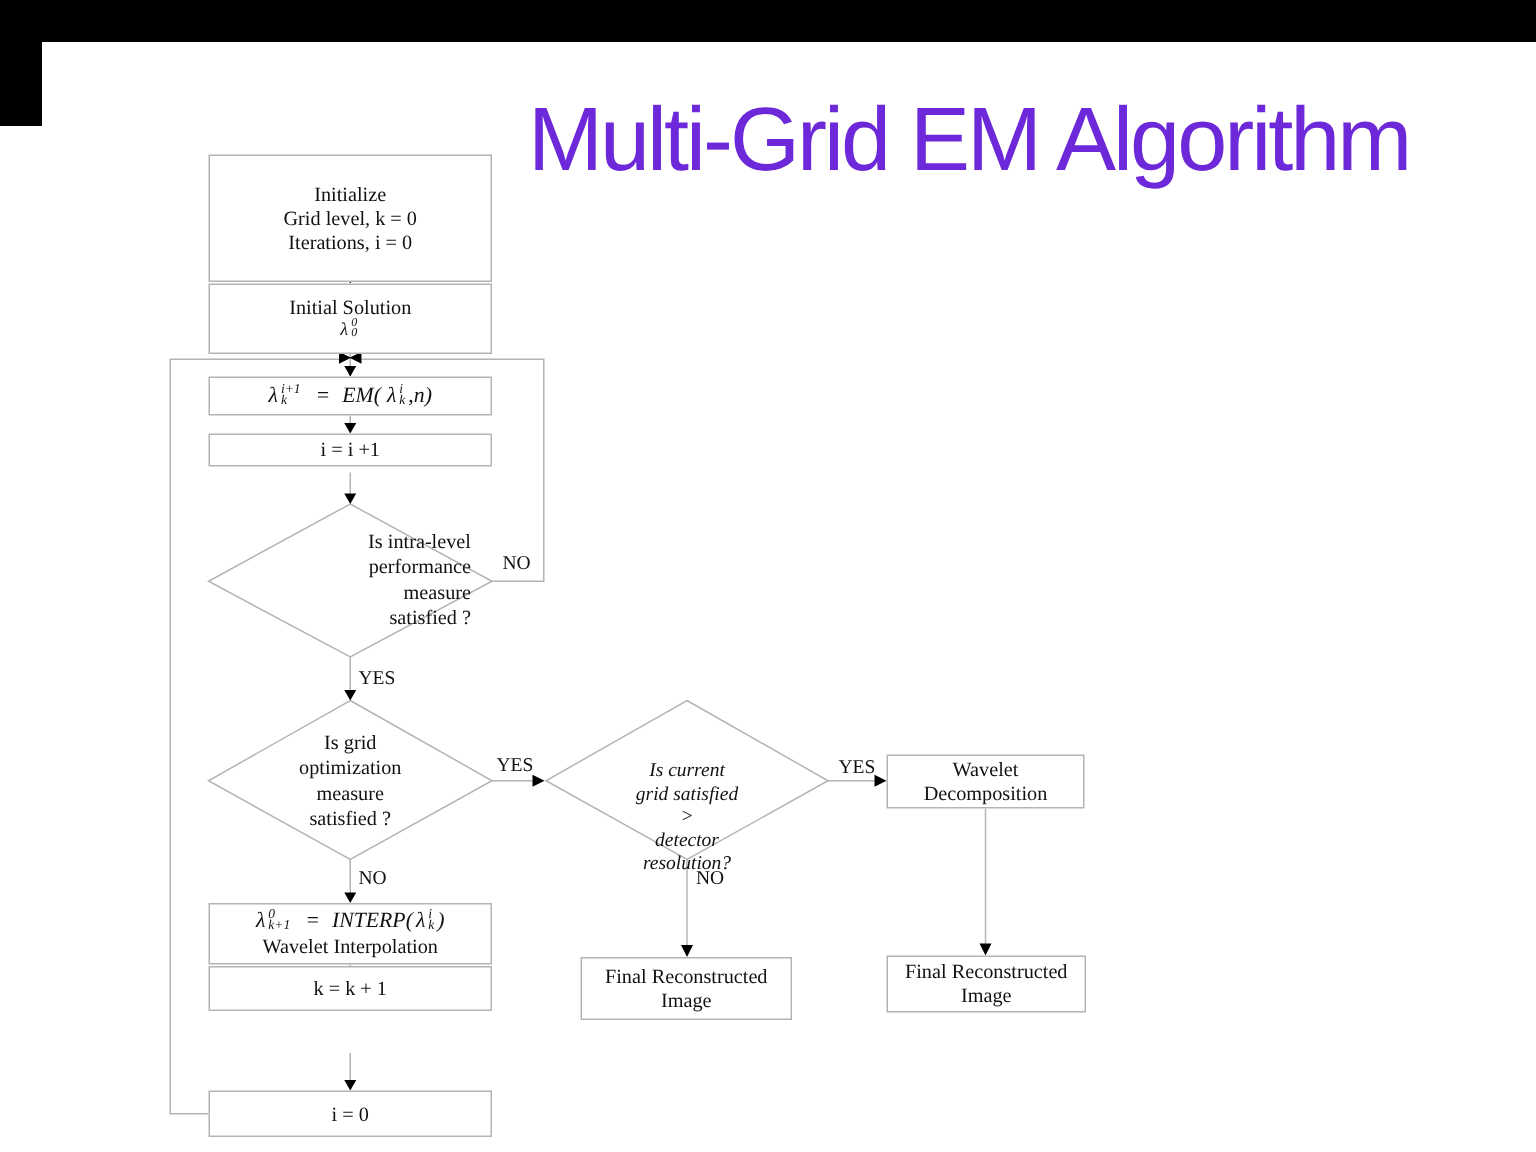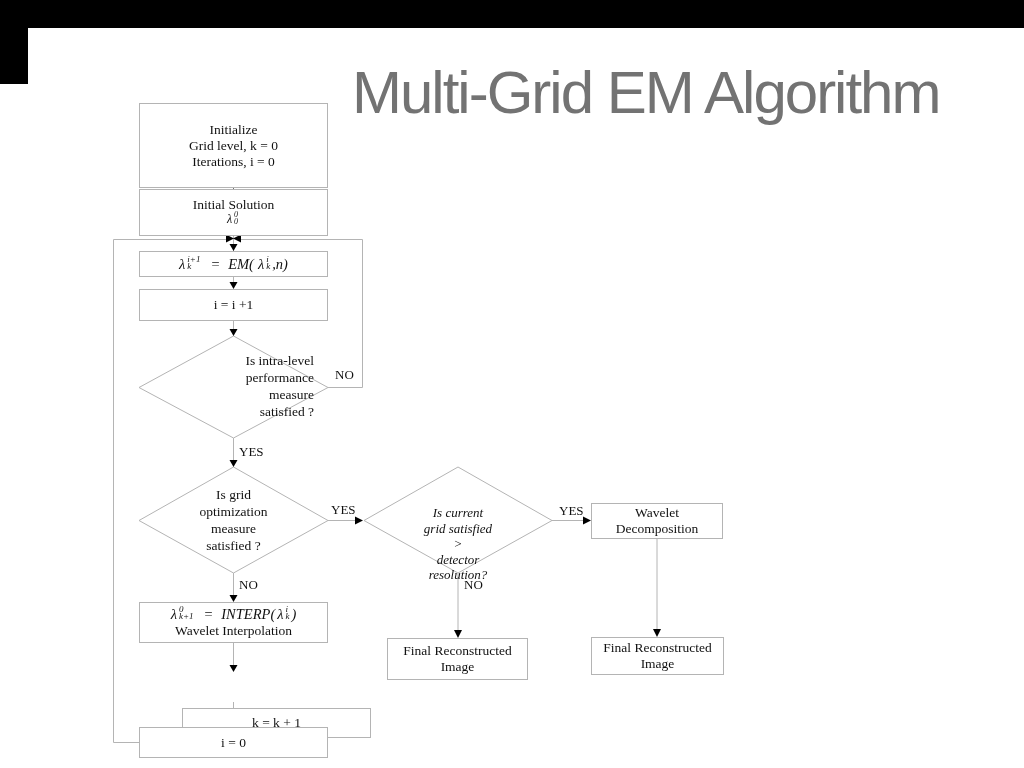--- a/index.html
+++ b/index.html
@@ -7,7 +7,7 @@
          font-family:"Liberation Serif",serif;color:#111;}
   #title{position:absolute;left:352px;top:62px;width:660px;
          font-family:"Liberation Sans",sans-serif;font-size:60px;letter-spacing:-2px;
-         color:#737373;white-space:nowrap;line-height:62px;}
+         color:#6d28d9;white-space:nowrap;line-height:62px;}
   .layer{position:absolute;left:0;top:0;}
   .node{position:absolute;border:1px solid #b4b4b4;background:#fff;box-sizing:border-box;
         display:flex;flex-direction:column;align-items:center;justify-content:center;

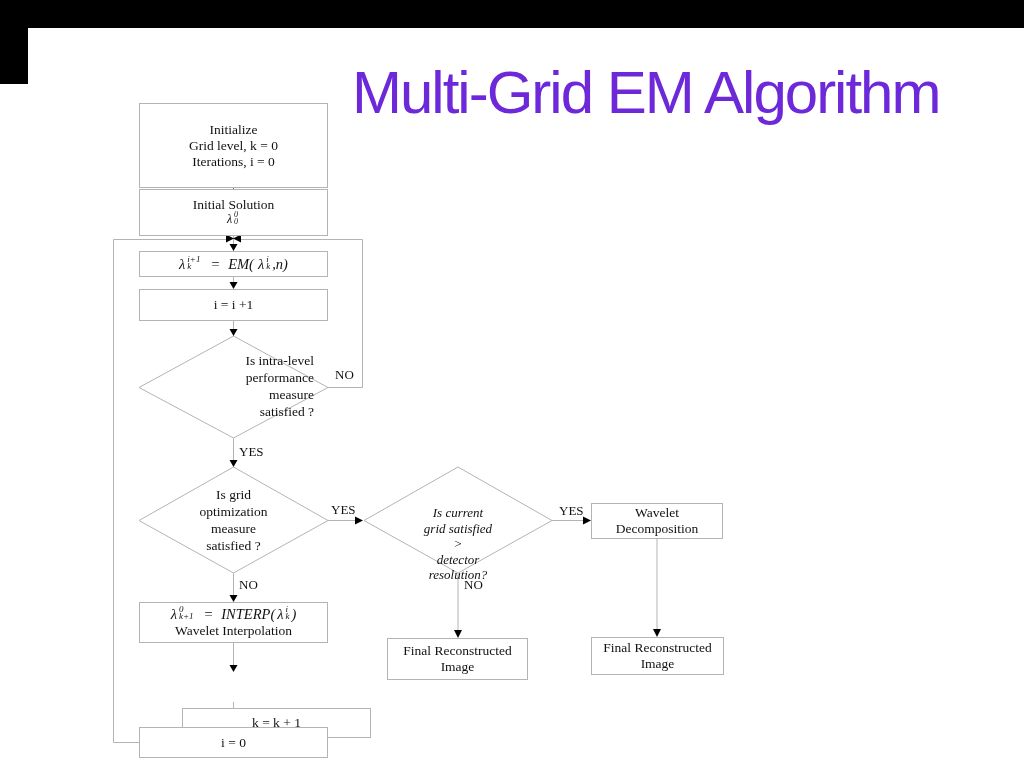--- a/index.html
+++ b/index.html
@@ -120,7 +120,7 @@
     </div>
   </div>
 
-  <div class="node" style="left:139px;top:289px;width:189px;height:32px;">
+  <div class="node" style="left:139px;top:289px;width:189px;height:22px;">
     <div>i = i +1</div>
   </div>
 

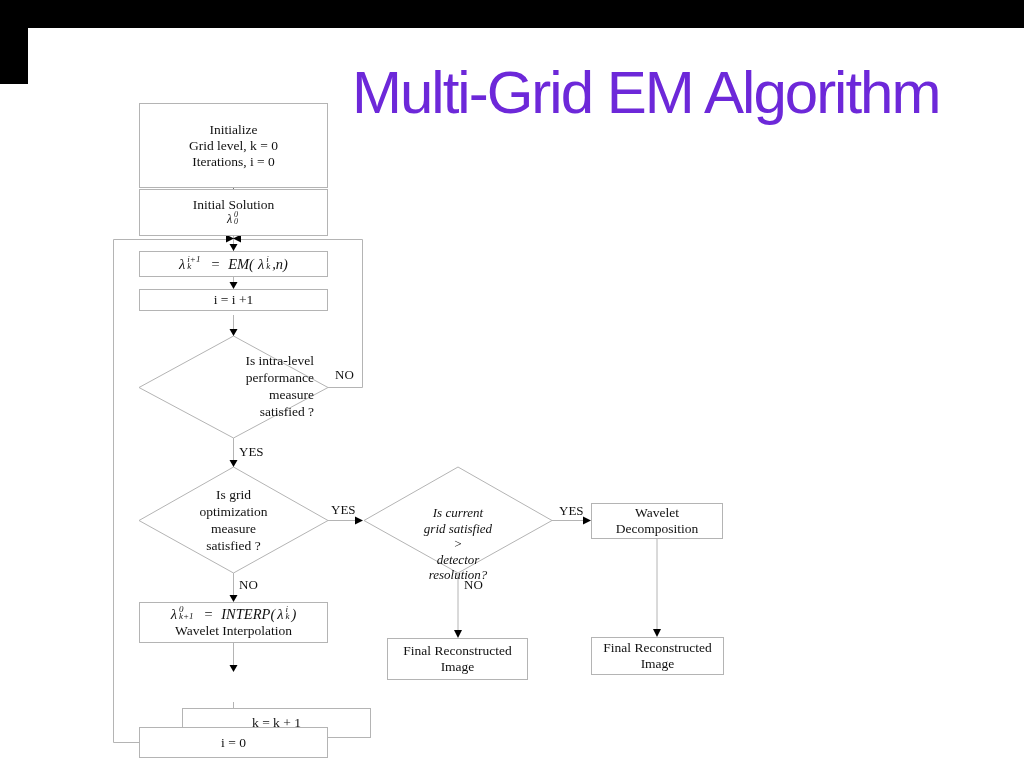--- a/index.html
+++ b/index.html
@@ -143,7 +143,7 @@
     <div>Wavelet Interpolation</div>
   </div>
 
-  <div class="node" style="left:139px;top:708px;width:189px;height:30px;margin-left:43px;">
+  <div class="node" style="left:139px;top:644px;width:189px;height:30px;">
     <div>k = k + 1</div>
   </div>
 

